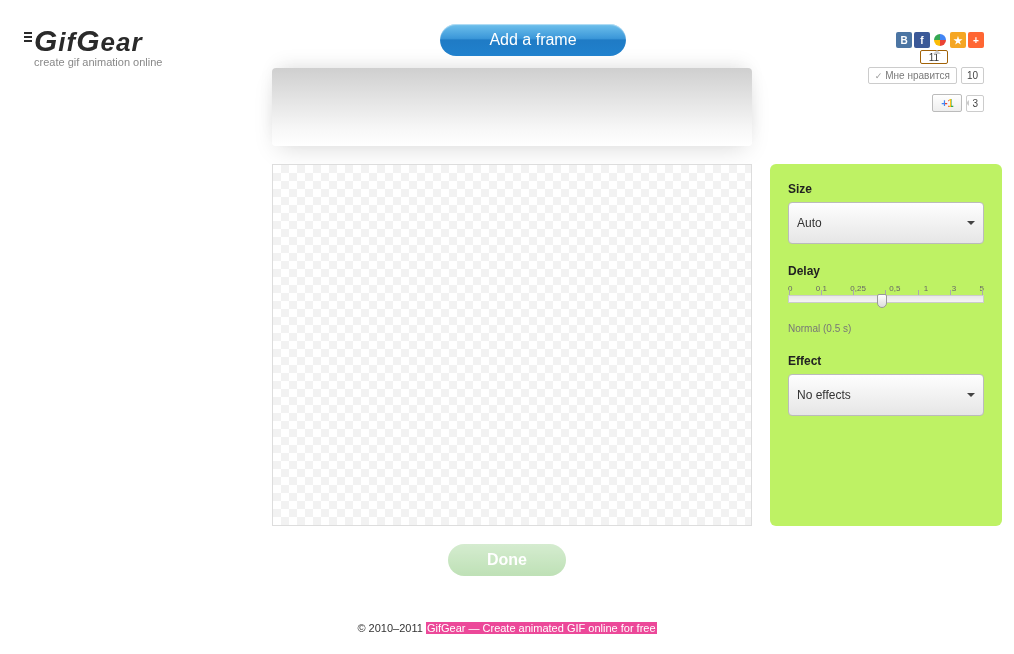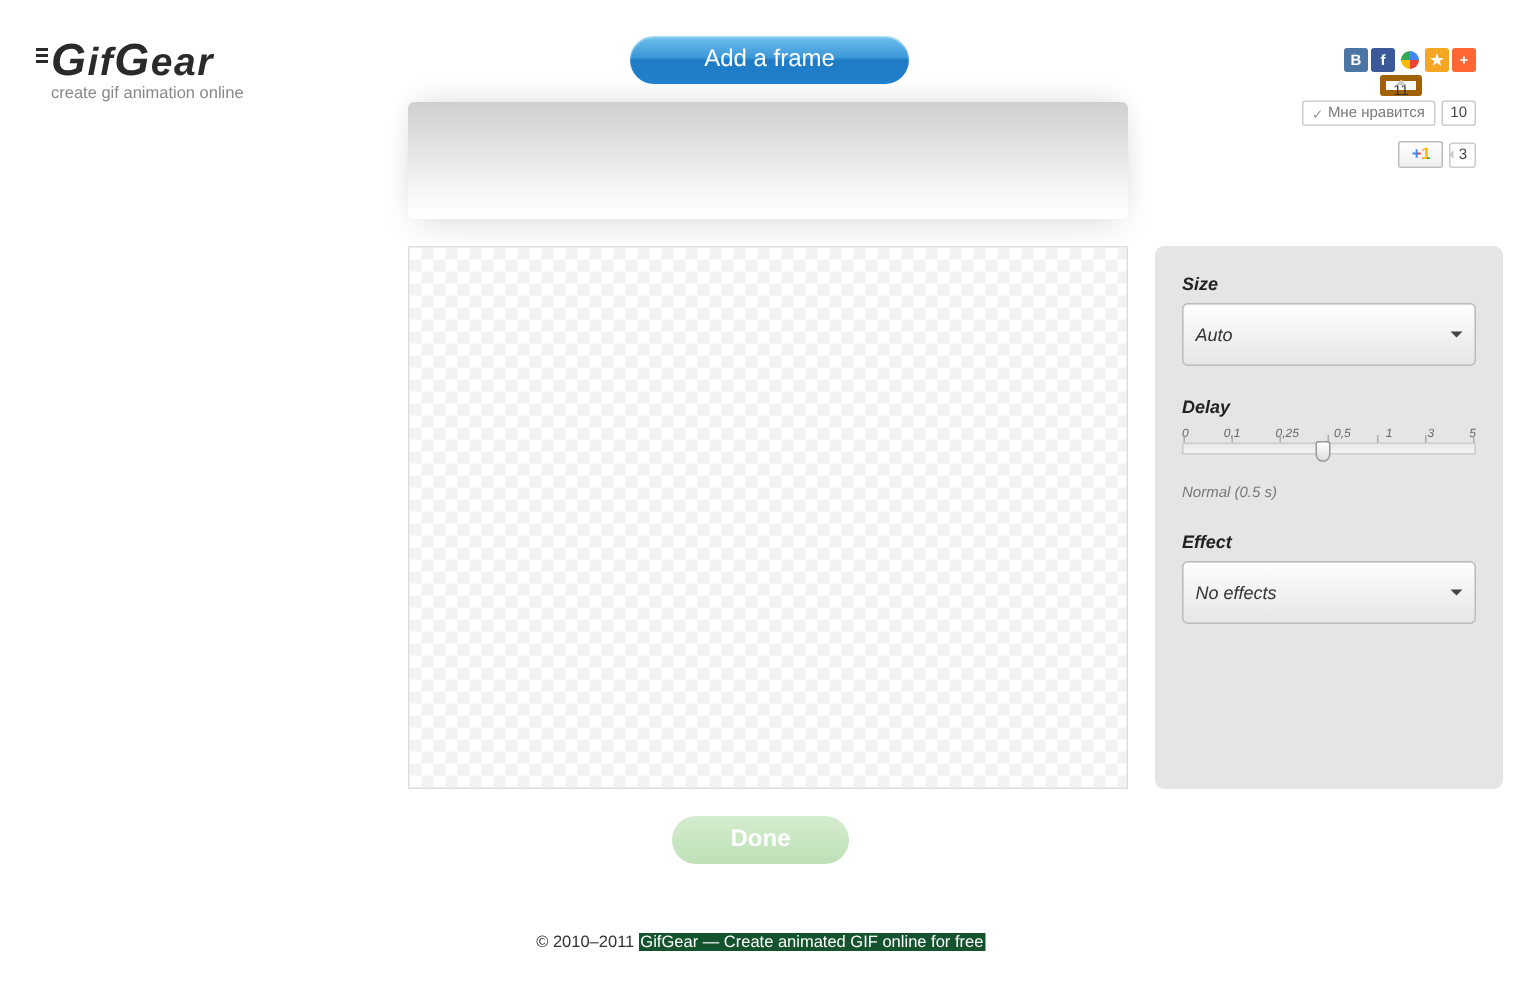--- a/index.html
+++ b/index.html
@@ -46,7 +46,7 @@
 }
 .add-frame-btn {
   position: absolute;
-  left: 420px;
+  left: 440px;
   top: 24px;
   width: 186px;
   height: 32px;

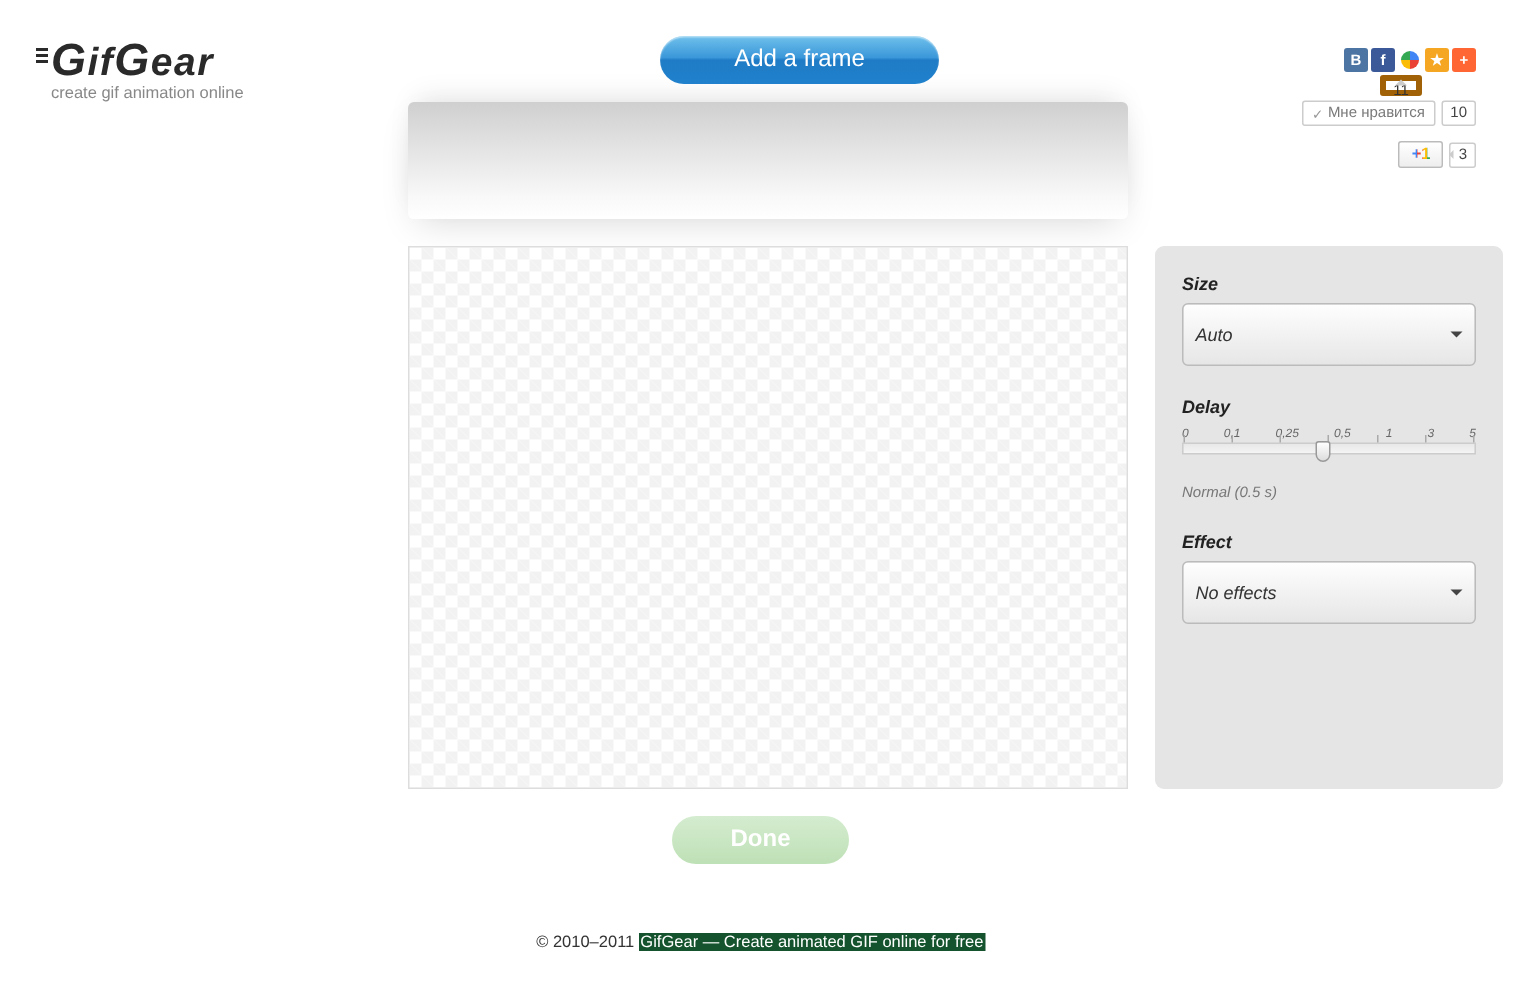--- a/index.html
+++ b/index.html
@@ -98,7 +98,7 @@
   top: 50px;
   width: 28px;
   height: 14px;
-  border: 4px solid #a16207;
+  border: 1px solid #a16207;
   background: #fff;
   font-size: 10px;
   text-align: center;

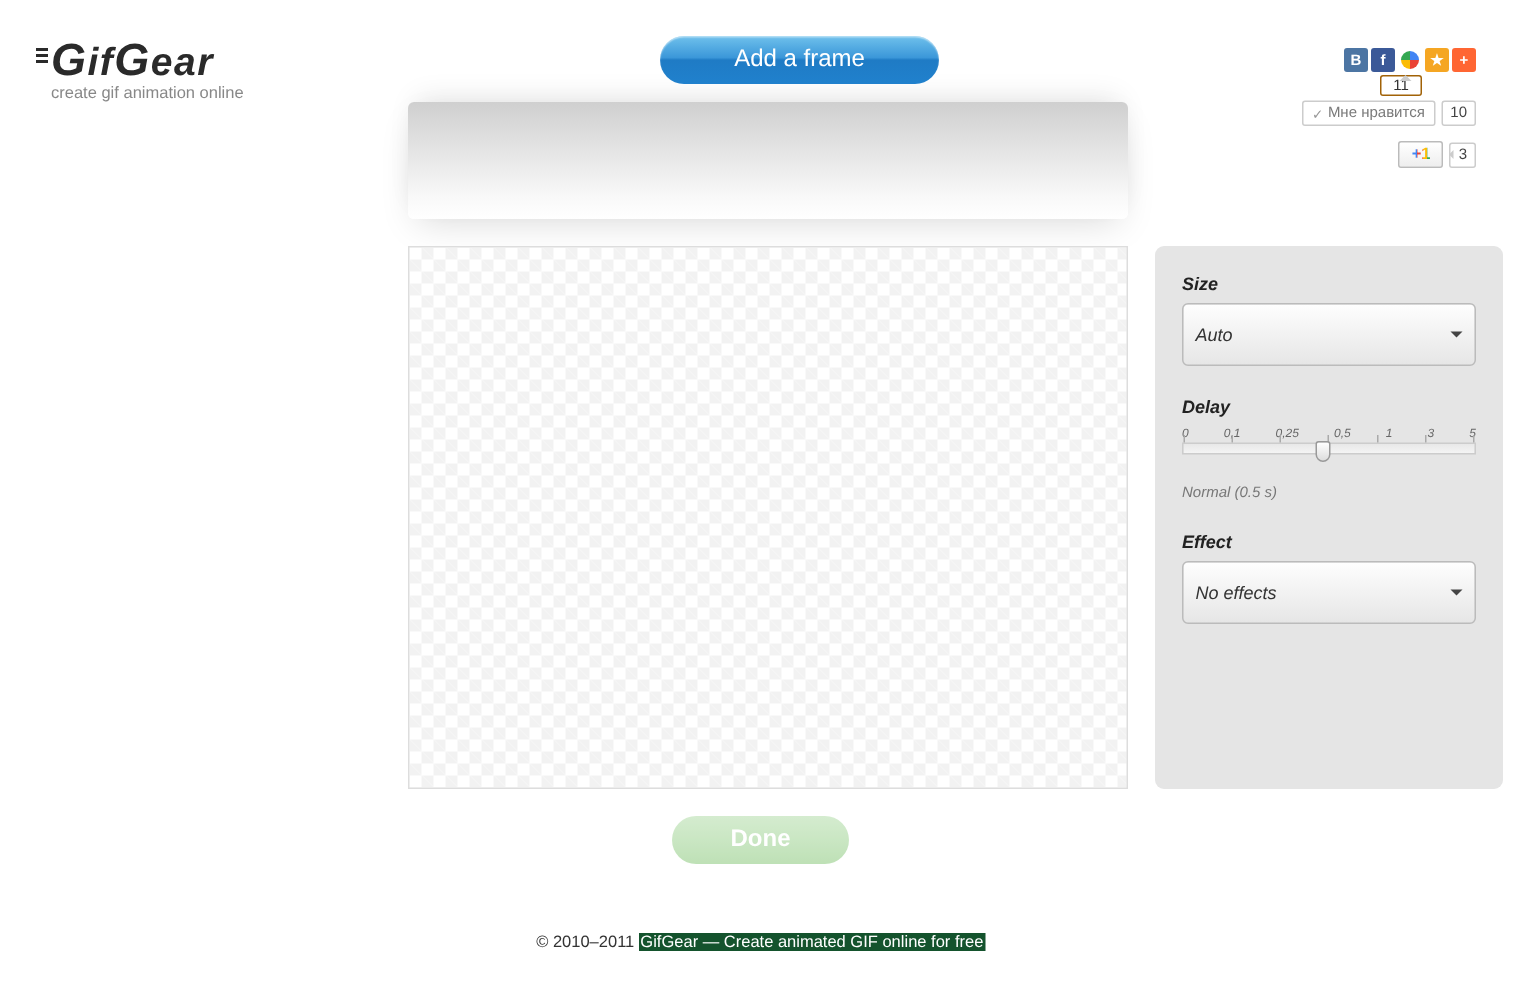--- a/index.html
+++ b/index.html
@@ -219,10 +219,9 @@
 .sidebar {
   width: 232px;
   height: 362px;
-  background: #e5e5e5;
+  background: #bef264;
   border-radius: 6px;
   padding: 18px;
-  font-style: italic;
 }
 .field-label {
   font-size: 12px;

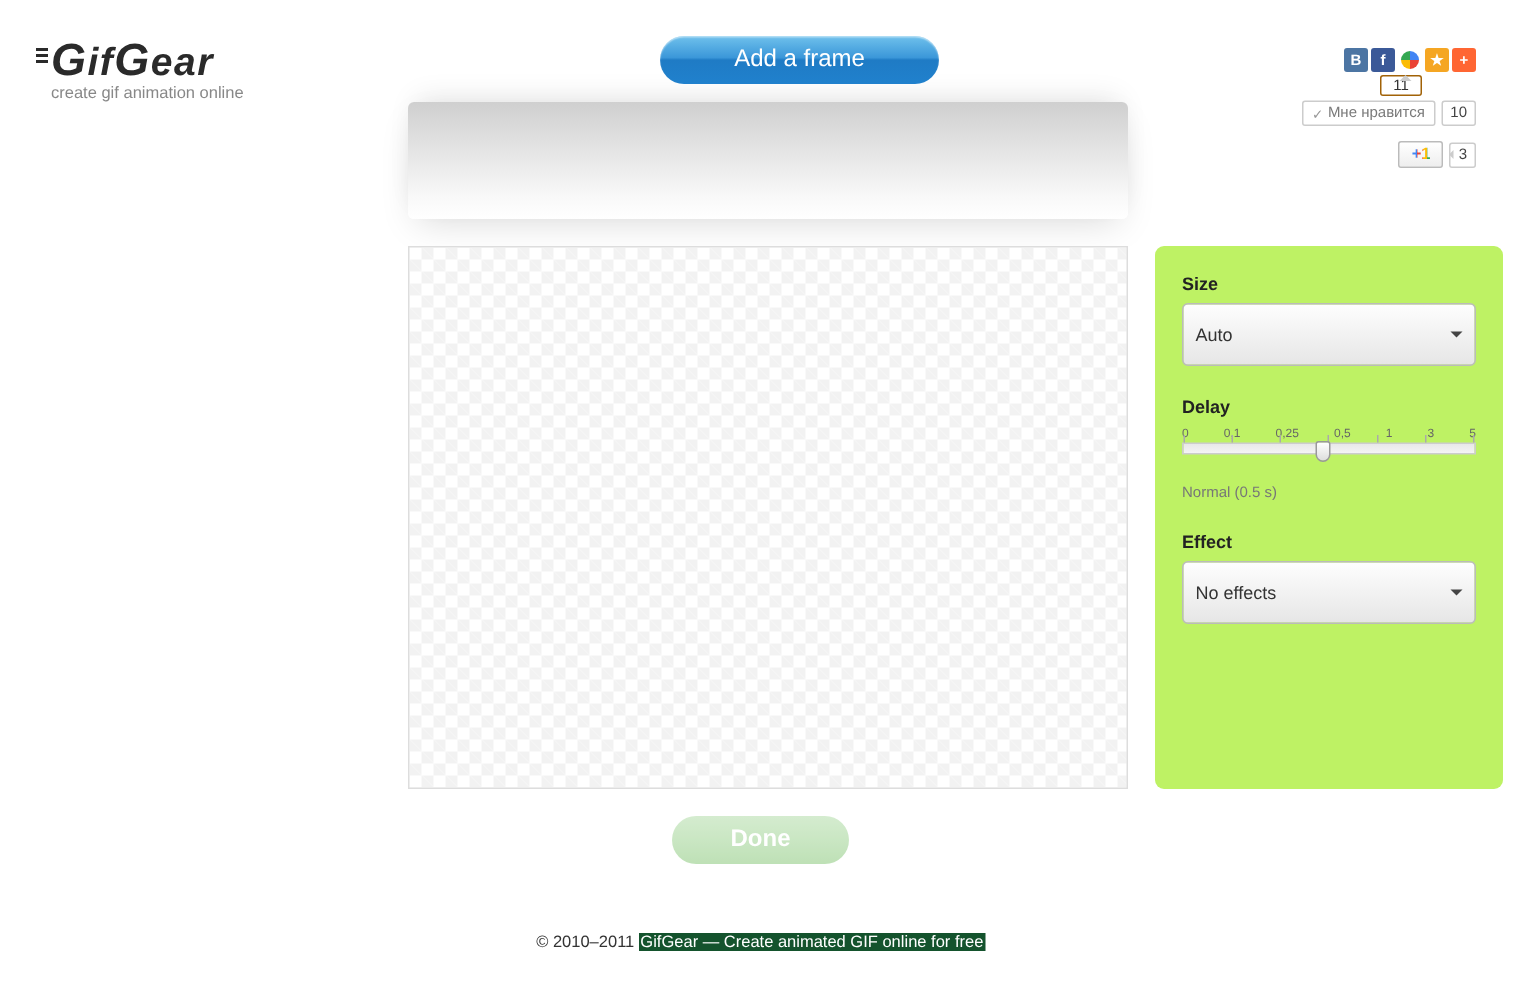--- a/index.html
+++ b/index.html
@@ -318,7 +318,7 @@
 }
 .footer a {
   color: #fff;
-  background: #14532d;
+  background: #ec4899;
   padding: 0 1px;
   text-decoration: none;
 }

